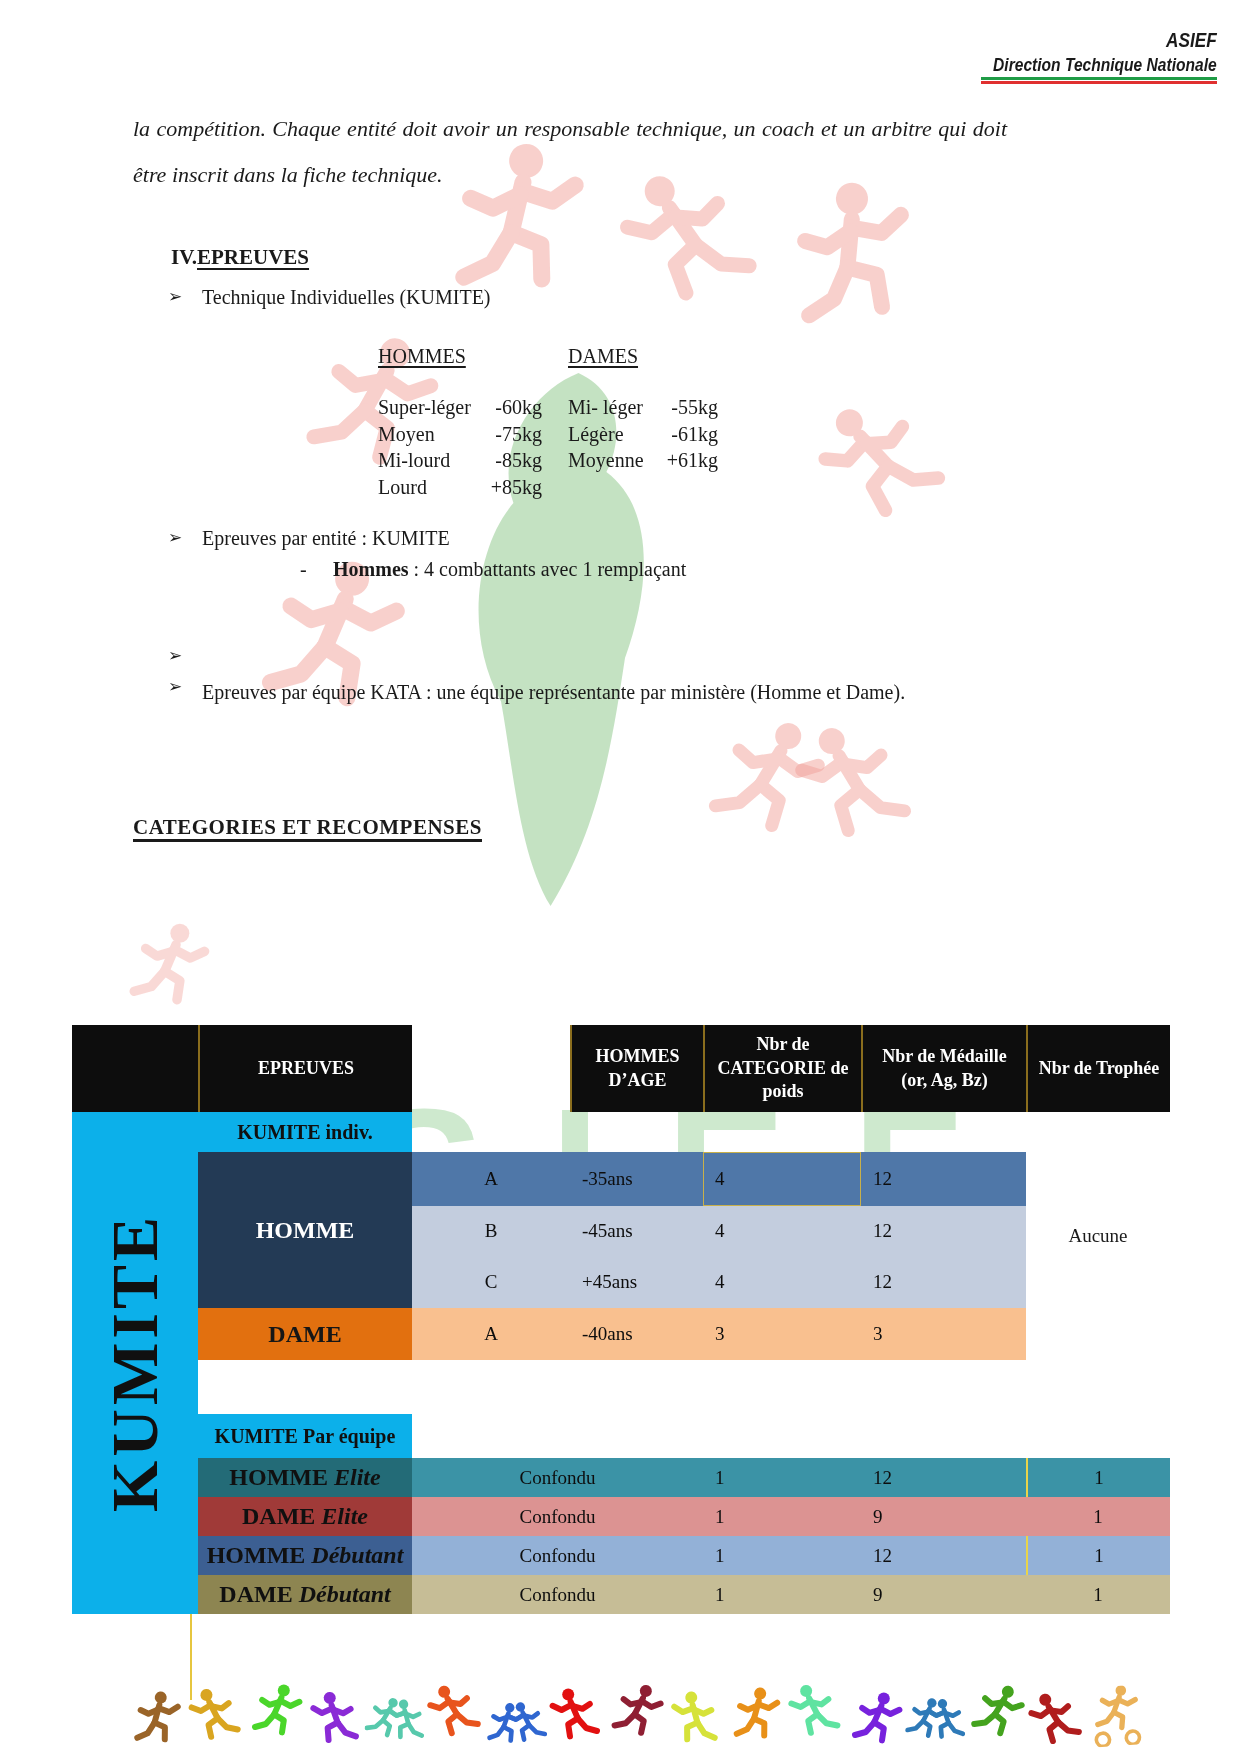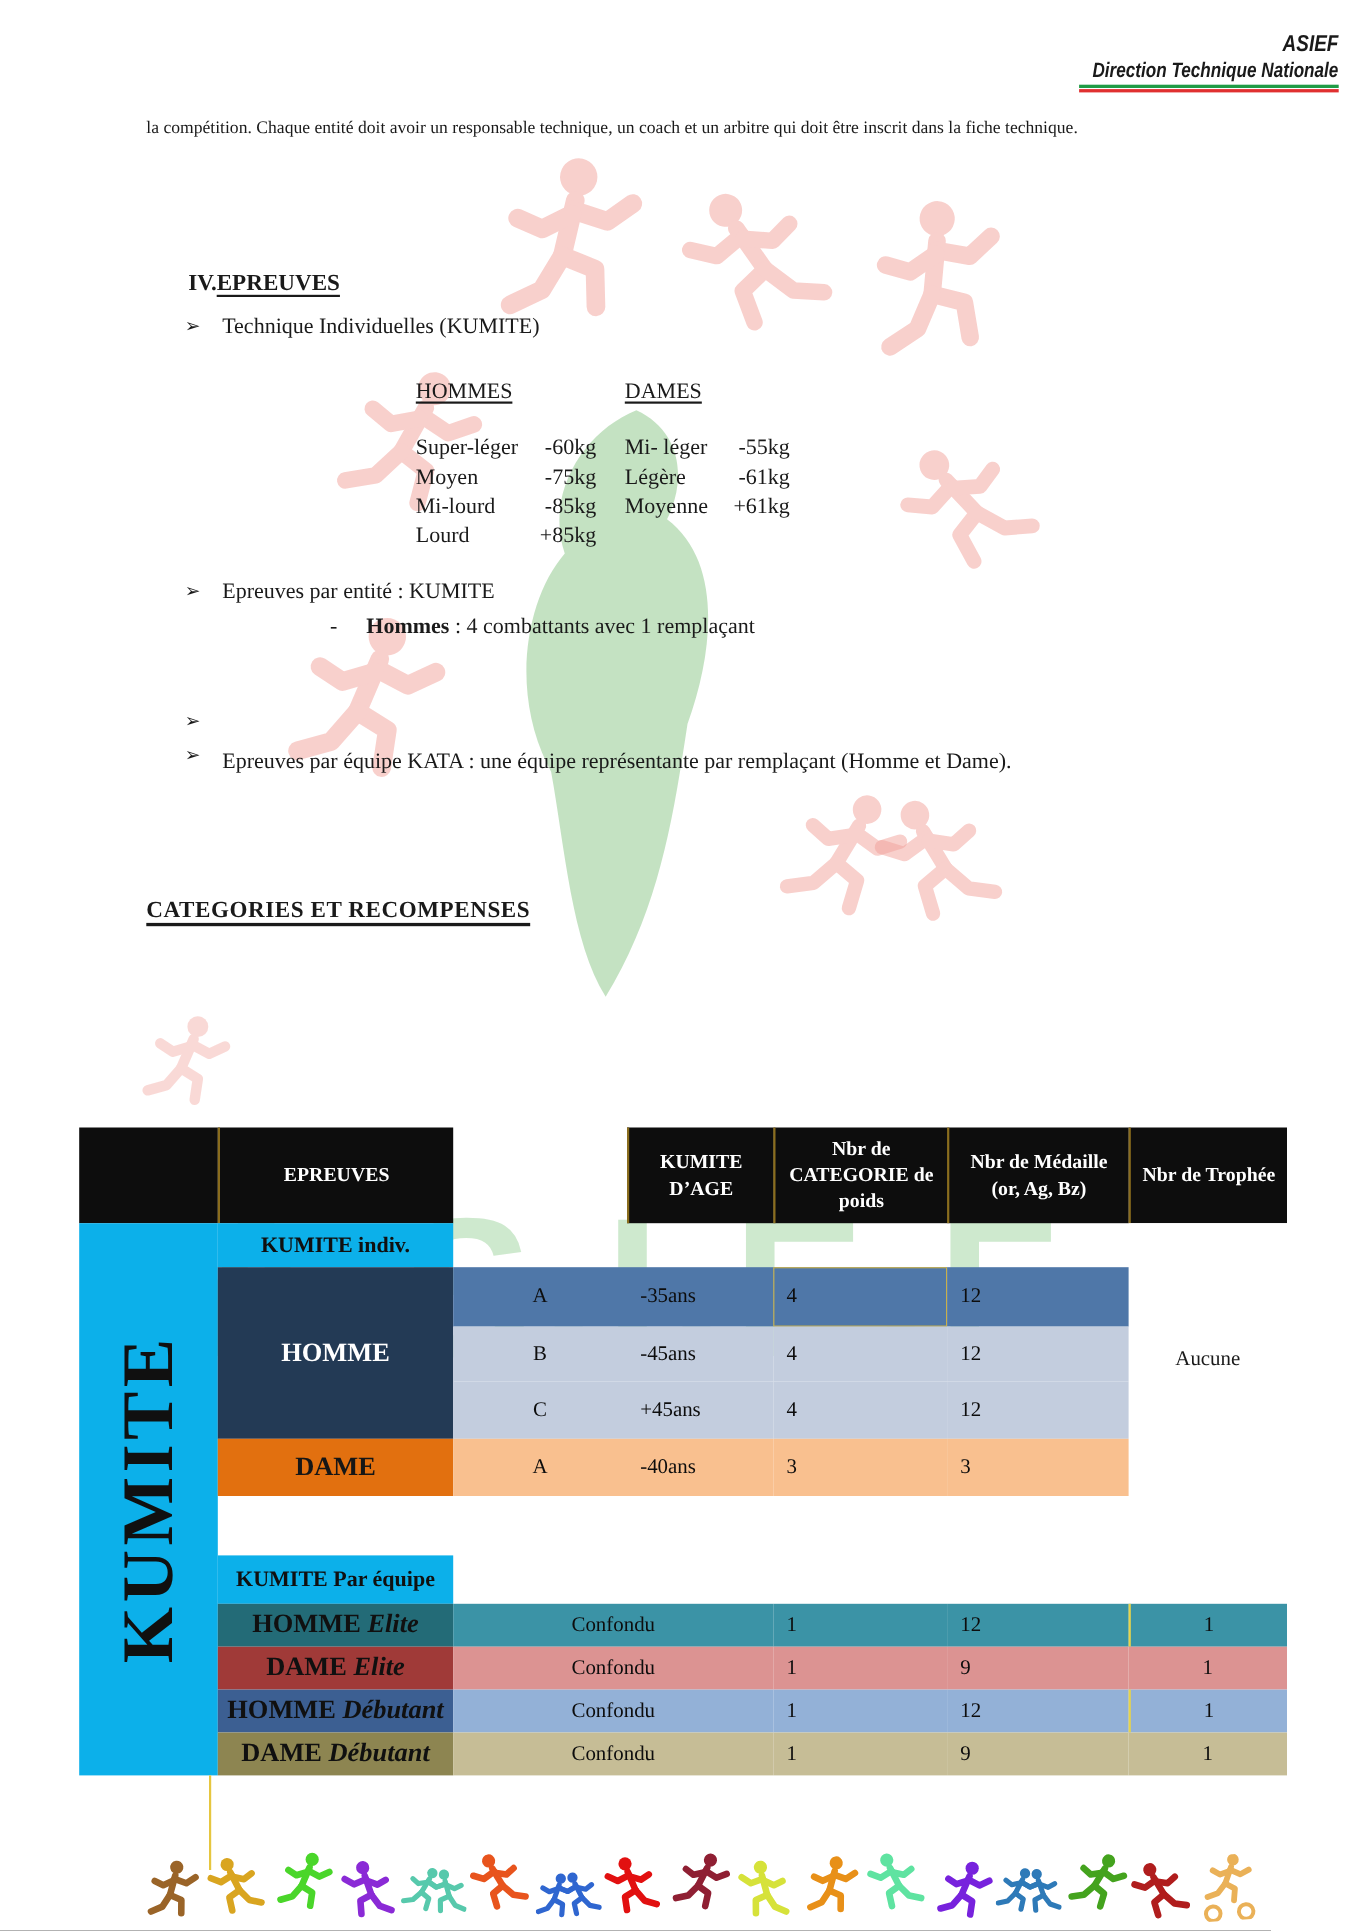--- a/index.html
+++ b/index.html
@@ -21,8 +21,8 @@
   .ul-green{height:3px;background:#1f9c46;}
   .ul-red{height:3px;background:#e03030;margin-top:1px;}
   
-  .intro{position:absolute;left:133px;top:84px;width:874px;font-size:16px;line-height:2.1;
-         text-align:justify;z-index:2;}
+  .intro{position:absolute;left:133px;top:84px;width:874px;font-size:22px;line-height:2.1;
+         text-align:justify;z-index:2;font-style:italic;}
   .sec-head{position:absolute;left:135px;top:245px;font-size:21px;font-weight:bold;z-index:2;}
   .sec-num{display:inline-block;width:62px;text-align:right;}
   .sec-title{text-decoration:underline;text-decoration-thickness:2px;text-underline-offset:4px;}

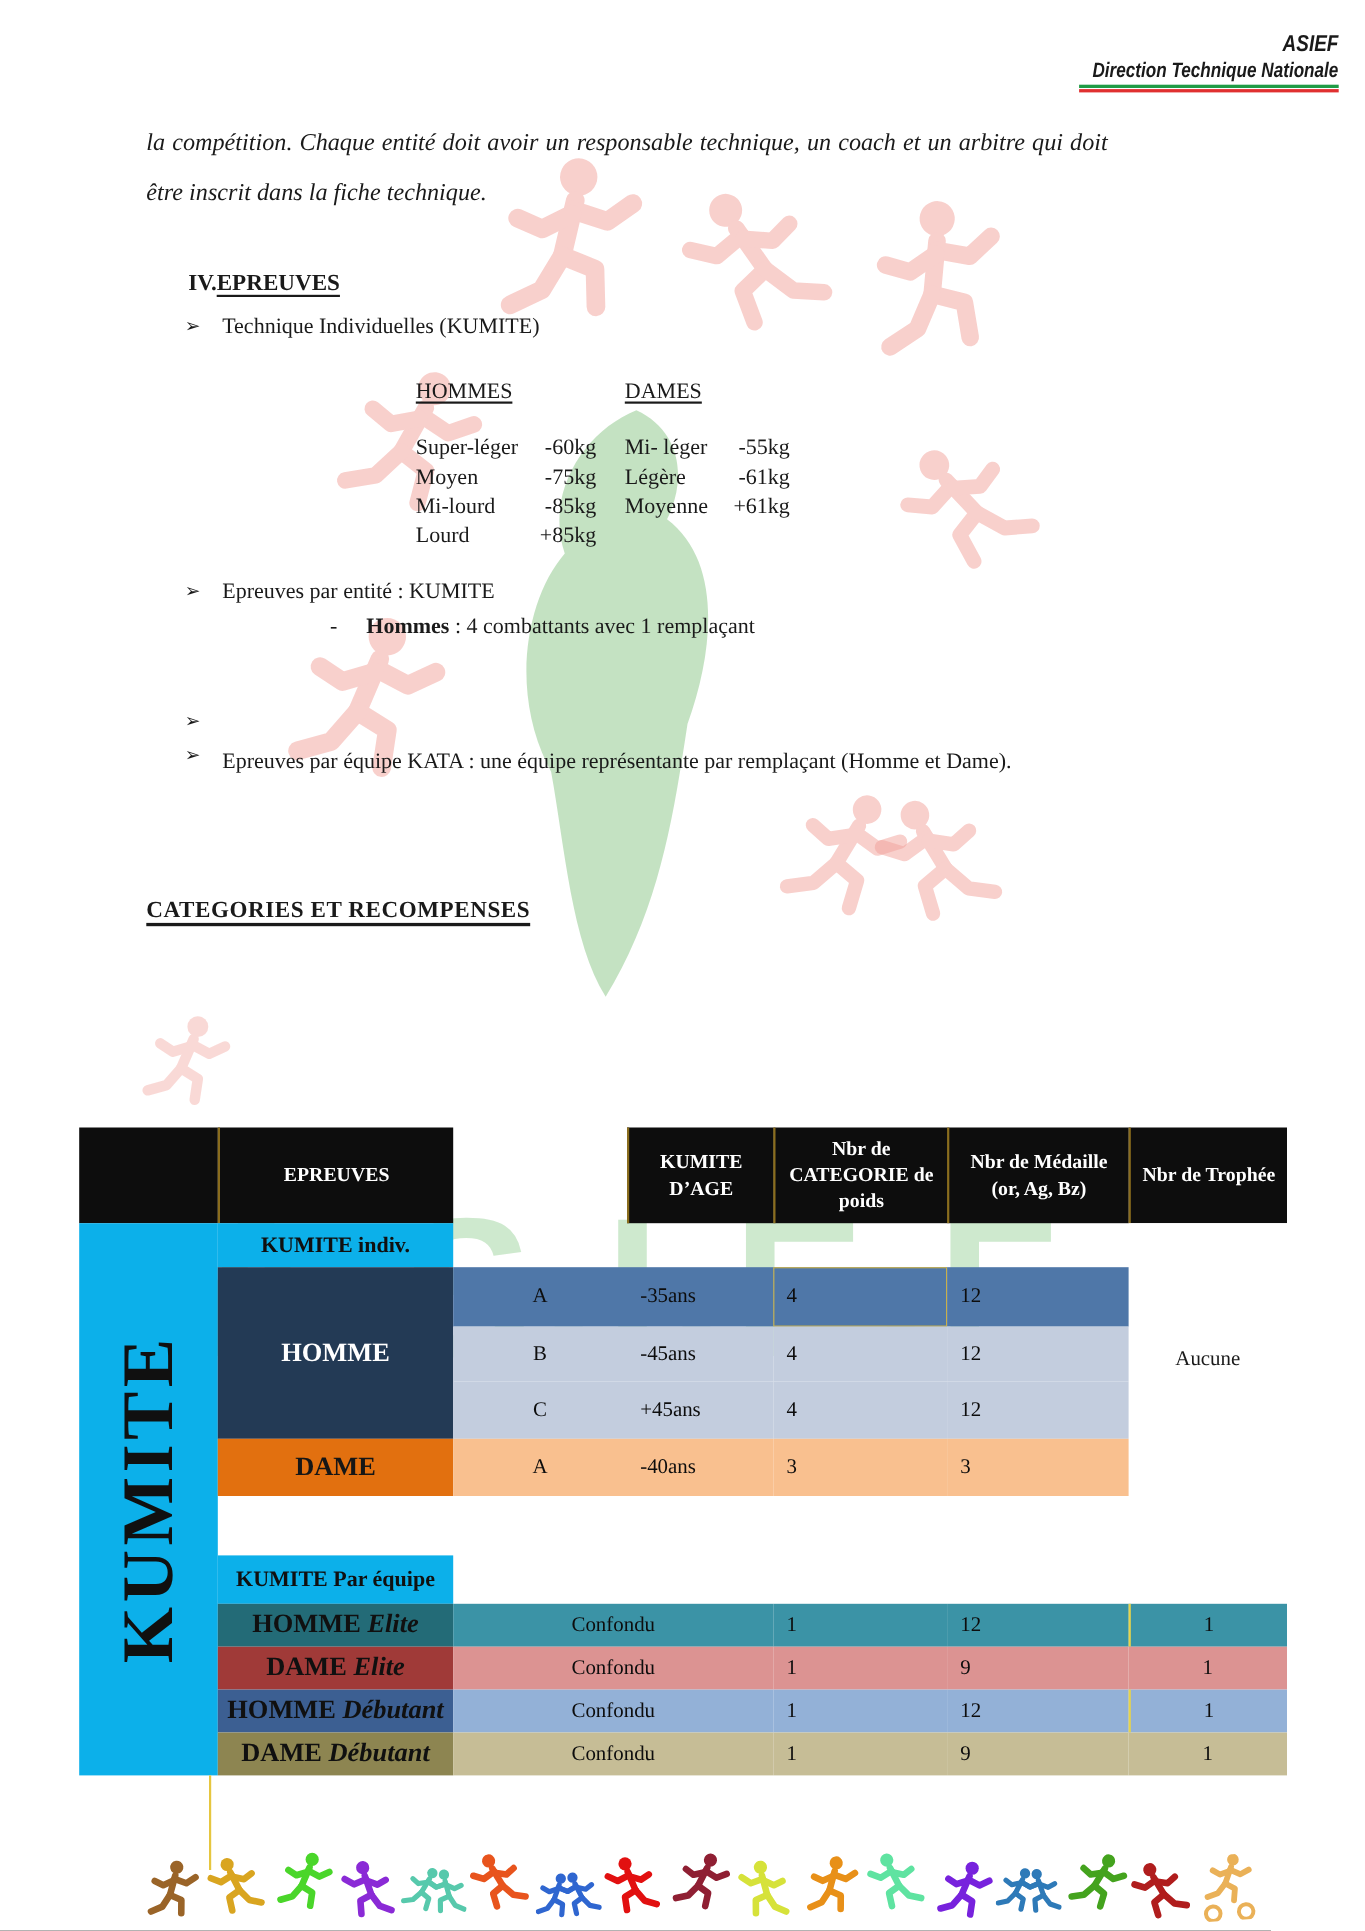--- a/index.html
+++ b/index.html
@@ -209,7 +209,7 @@
   </div>
   <div class="bullet b-kata2">
     <span class="mark">➢</span>
-    <span class="txt">Epreuves par équipe  KATA : une équipe représentante par remplaçant (Homme et Dame).</span>
+    <span class="txt">Epreuves par équipe  KATA : une équipe représentante par ministère (Homme et Dame).</span>
   </div>
 
   <div class="cat-head">CATEGORIES ET RECOMPENSES</div>

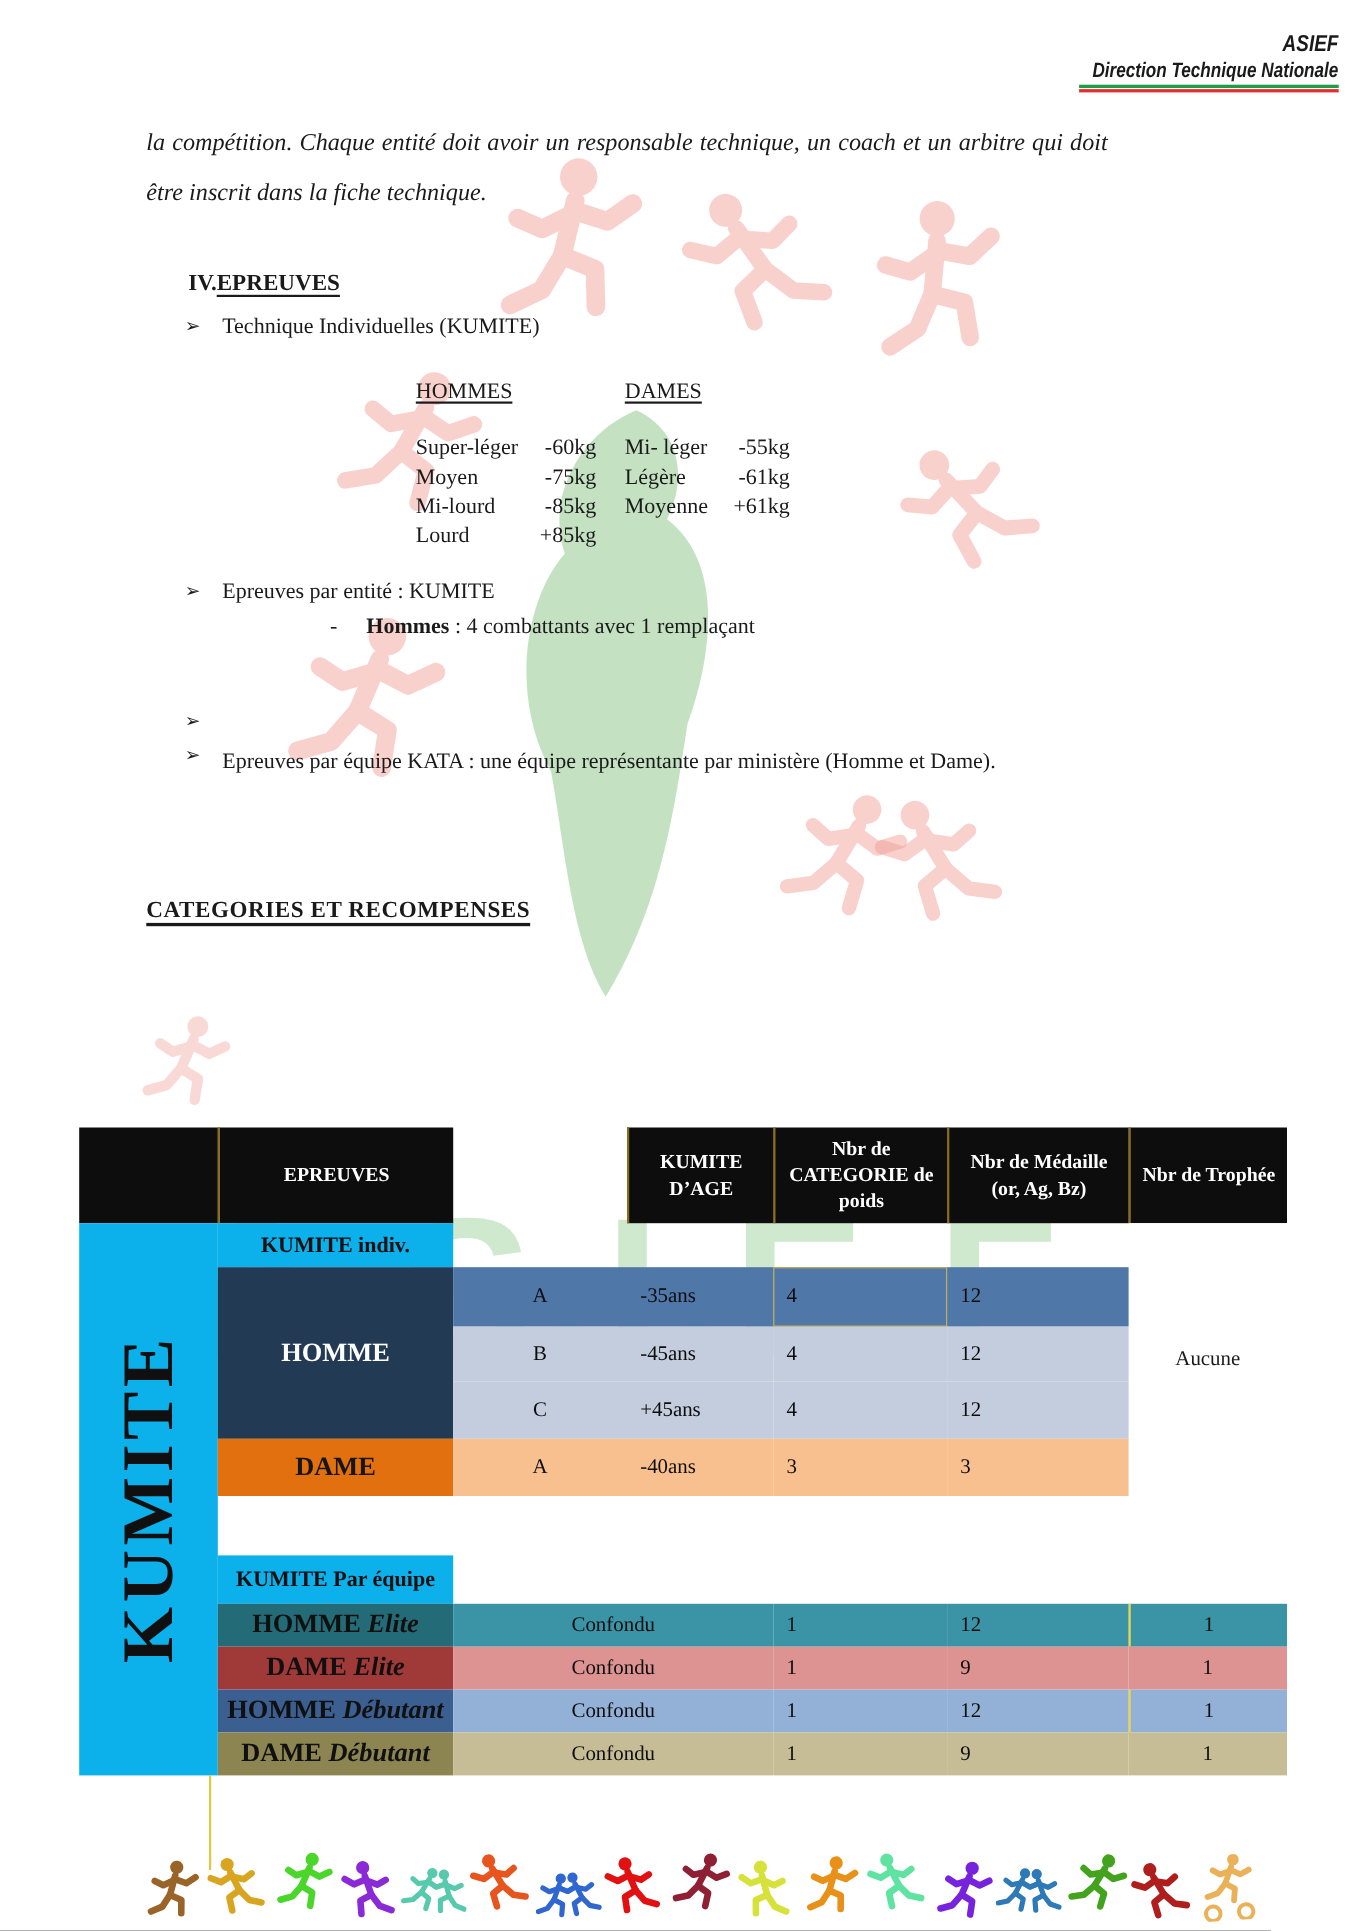--- a/index.html
+++ b/index.html
@@ -217,7 +217,7 @@
   <div class="ktable">
     <div class="th corner" style="grid-area:1/1/2/2"></div>
     <div class="th" style="grid-area:1/2/2/3">EPREUVES</div>
-    <div class="th" style="grid-area:1/4/2/5">KUMITE D’AGE</div>
+    <div class="th" style="grid-area:1/4/2/5">HOMMES D’AGE</div>
     <div class="th" style="grid-area:1/5/2/6">Nbr de CATEGORIE de poids</div>
     <div class="th" style="grid-area:1/6/2/7">Nbr de Médaille (or, Ag, Bz)</div>
     <div class="th" style="grid-area:1/7/2/8">Nbr de Trophée</div>

